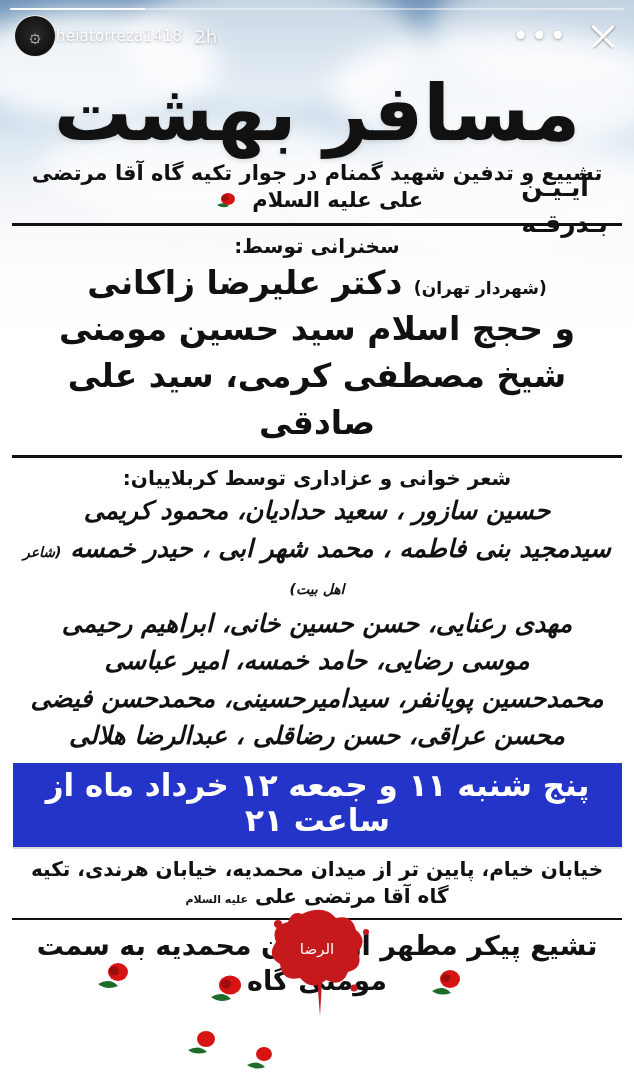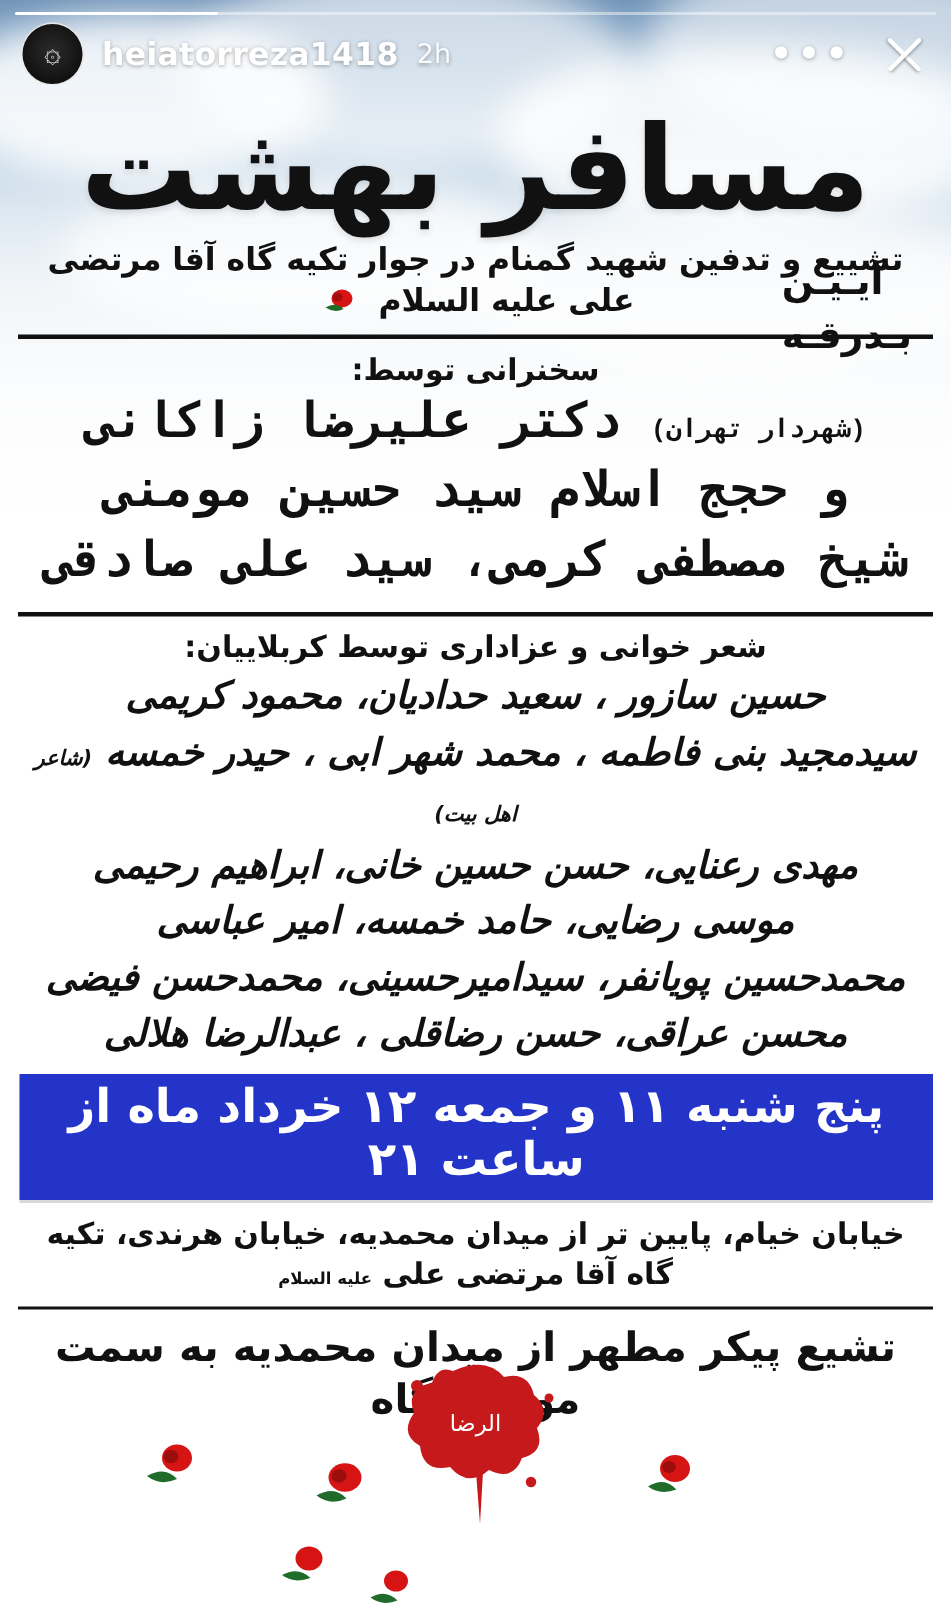--- a/index.html
+++ b/index.html
@@ -86,9 +86,8 @@
   }
   #username {
     color: #ffffff;
-    font-size: 21px;
-    font-weight: bold;
-    margin-left: 12px;
+    font-size: 15px;
+    font-weight: normal;
     letter-spacing: .2px;
     text-shadow: 0 1px 3px rgba(0,0,0,.35);
     white-space: nowrap;

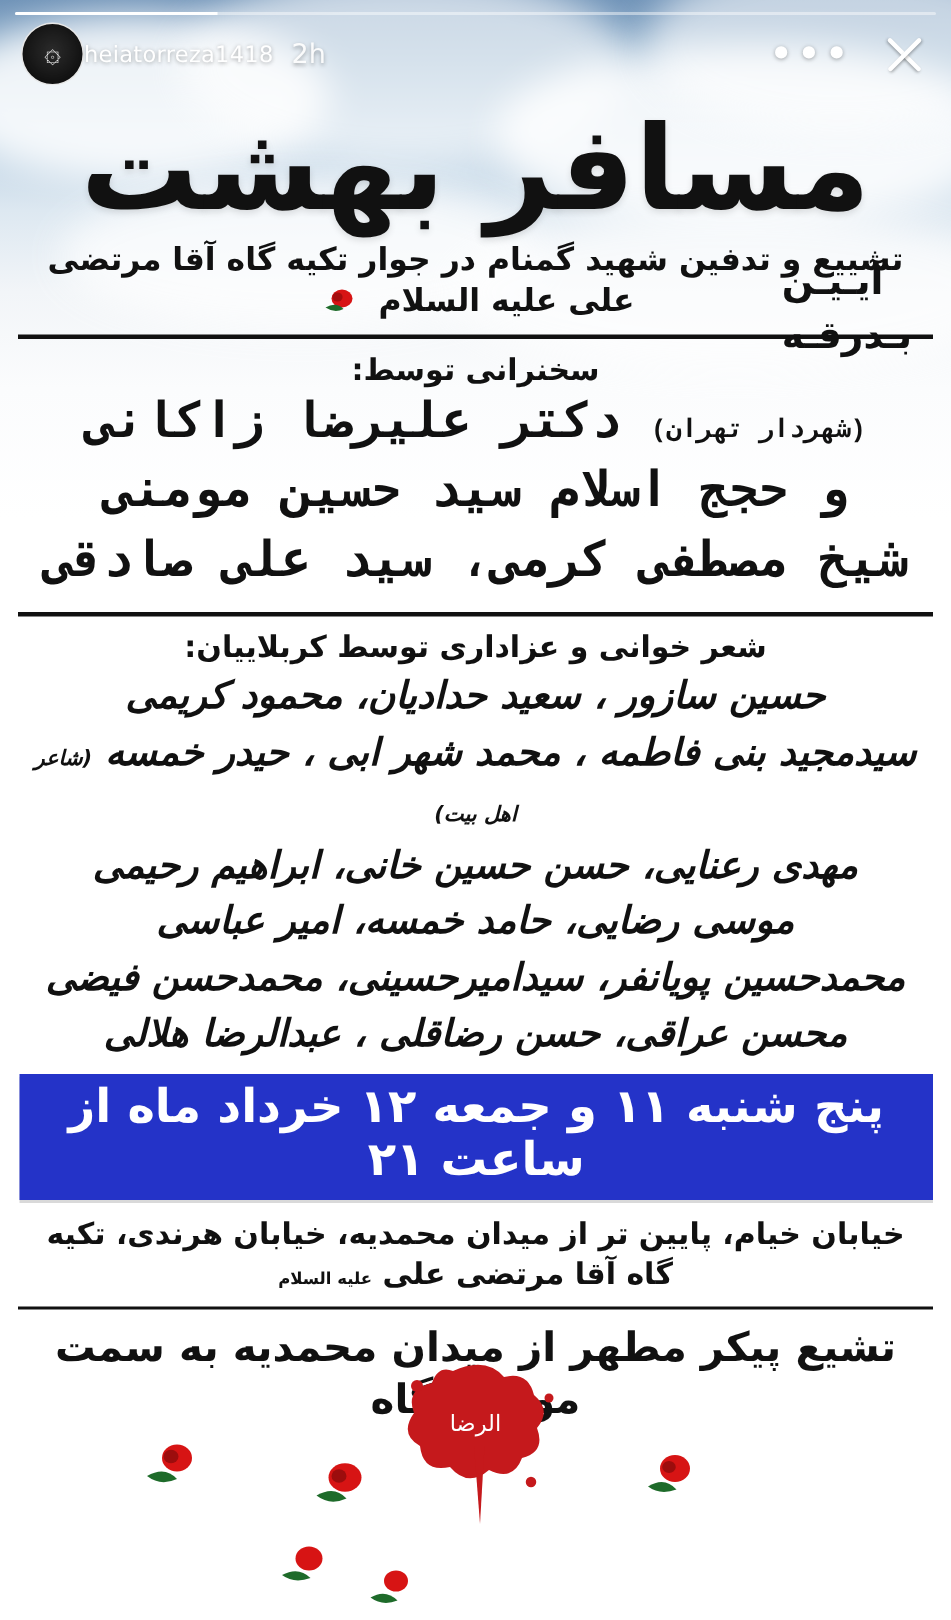--- a/index.html
+++ b/index.html
@@ -185,7 +185,6 @@
     line-height: 1.42;
     margin: 0 16px;
     letter-spacing: -.5px;
-    font-family: Liberation Mono, monospace;
   }
   .speaker .small {
     font-size: 17px;

